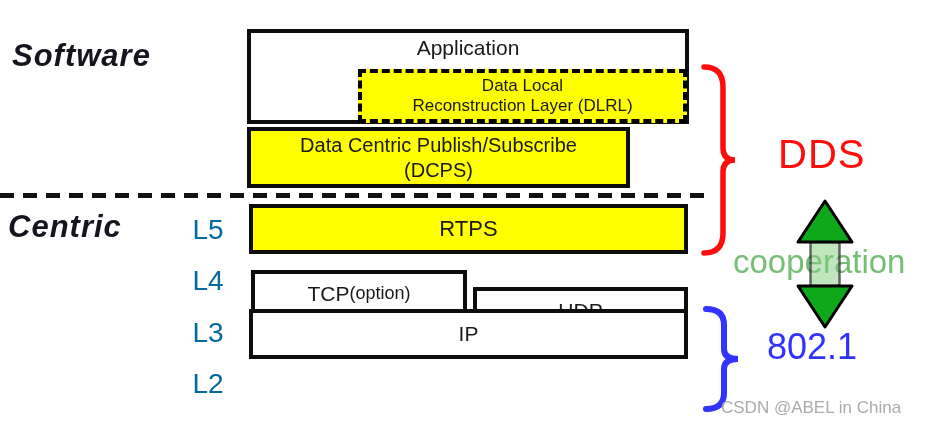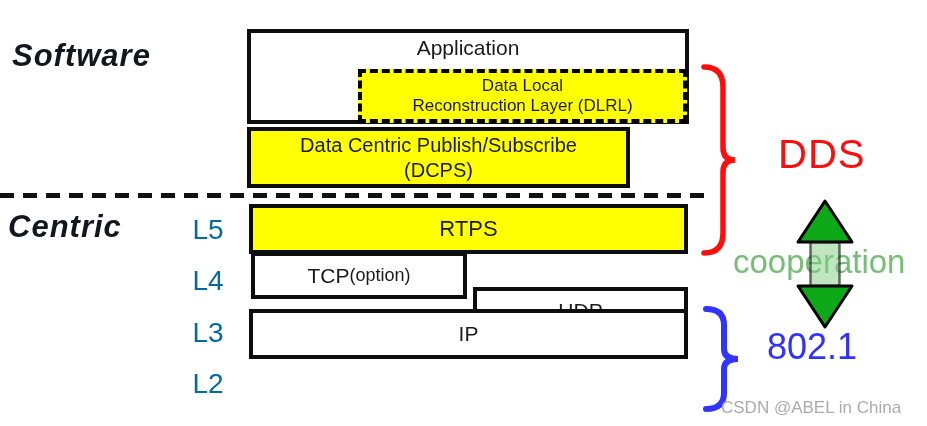--- a/index.html
+++ b/index.html
@@ -40,7 +40,7 @@
   #dlrl-box { left:358px; top:69px;  width:329px; height:54px; border:4px dashed #000; font-size:17px; line-height:20px; z-index:2; }
   #dcps-box { left:247px; top:127px; width:383px; height:61px; font-size:20px; line-height:25px; }
   #rtps-box { left:249px; top:204px; width:439px; height:50px; font-size:22px;align-items:center; }
-  #tcp-box  { left:251px; top:252px; width:216px; height:47px; font-size:21px; }
+  #tcp-box  { left:251px; top:270px; width:216px; height:47px; font-size:21px; }
   #udp-box  { left:473px; top:258px; width:215px; height:47px; font-size:21px;margin-top:29px; }
   #ip-box   { left:249px; top:309px; width:439px; height:50px; font-size:21px; }
   #eth-box  { left:249px; top:361px; width:439px; height:49px; font-size:21px; }

